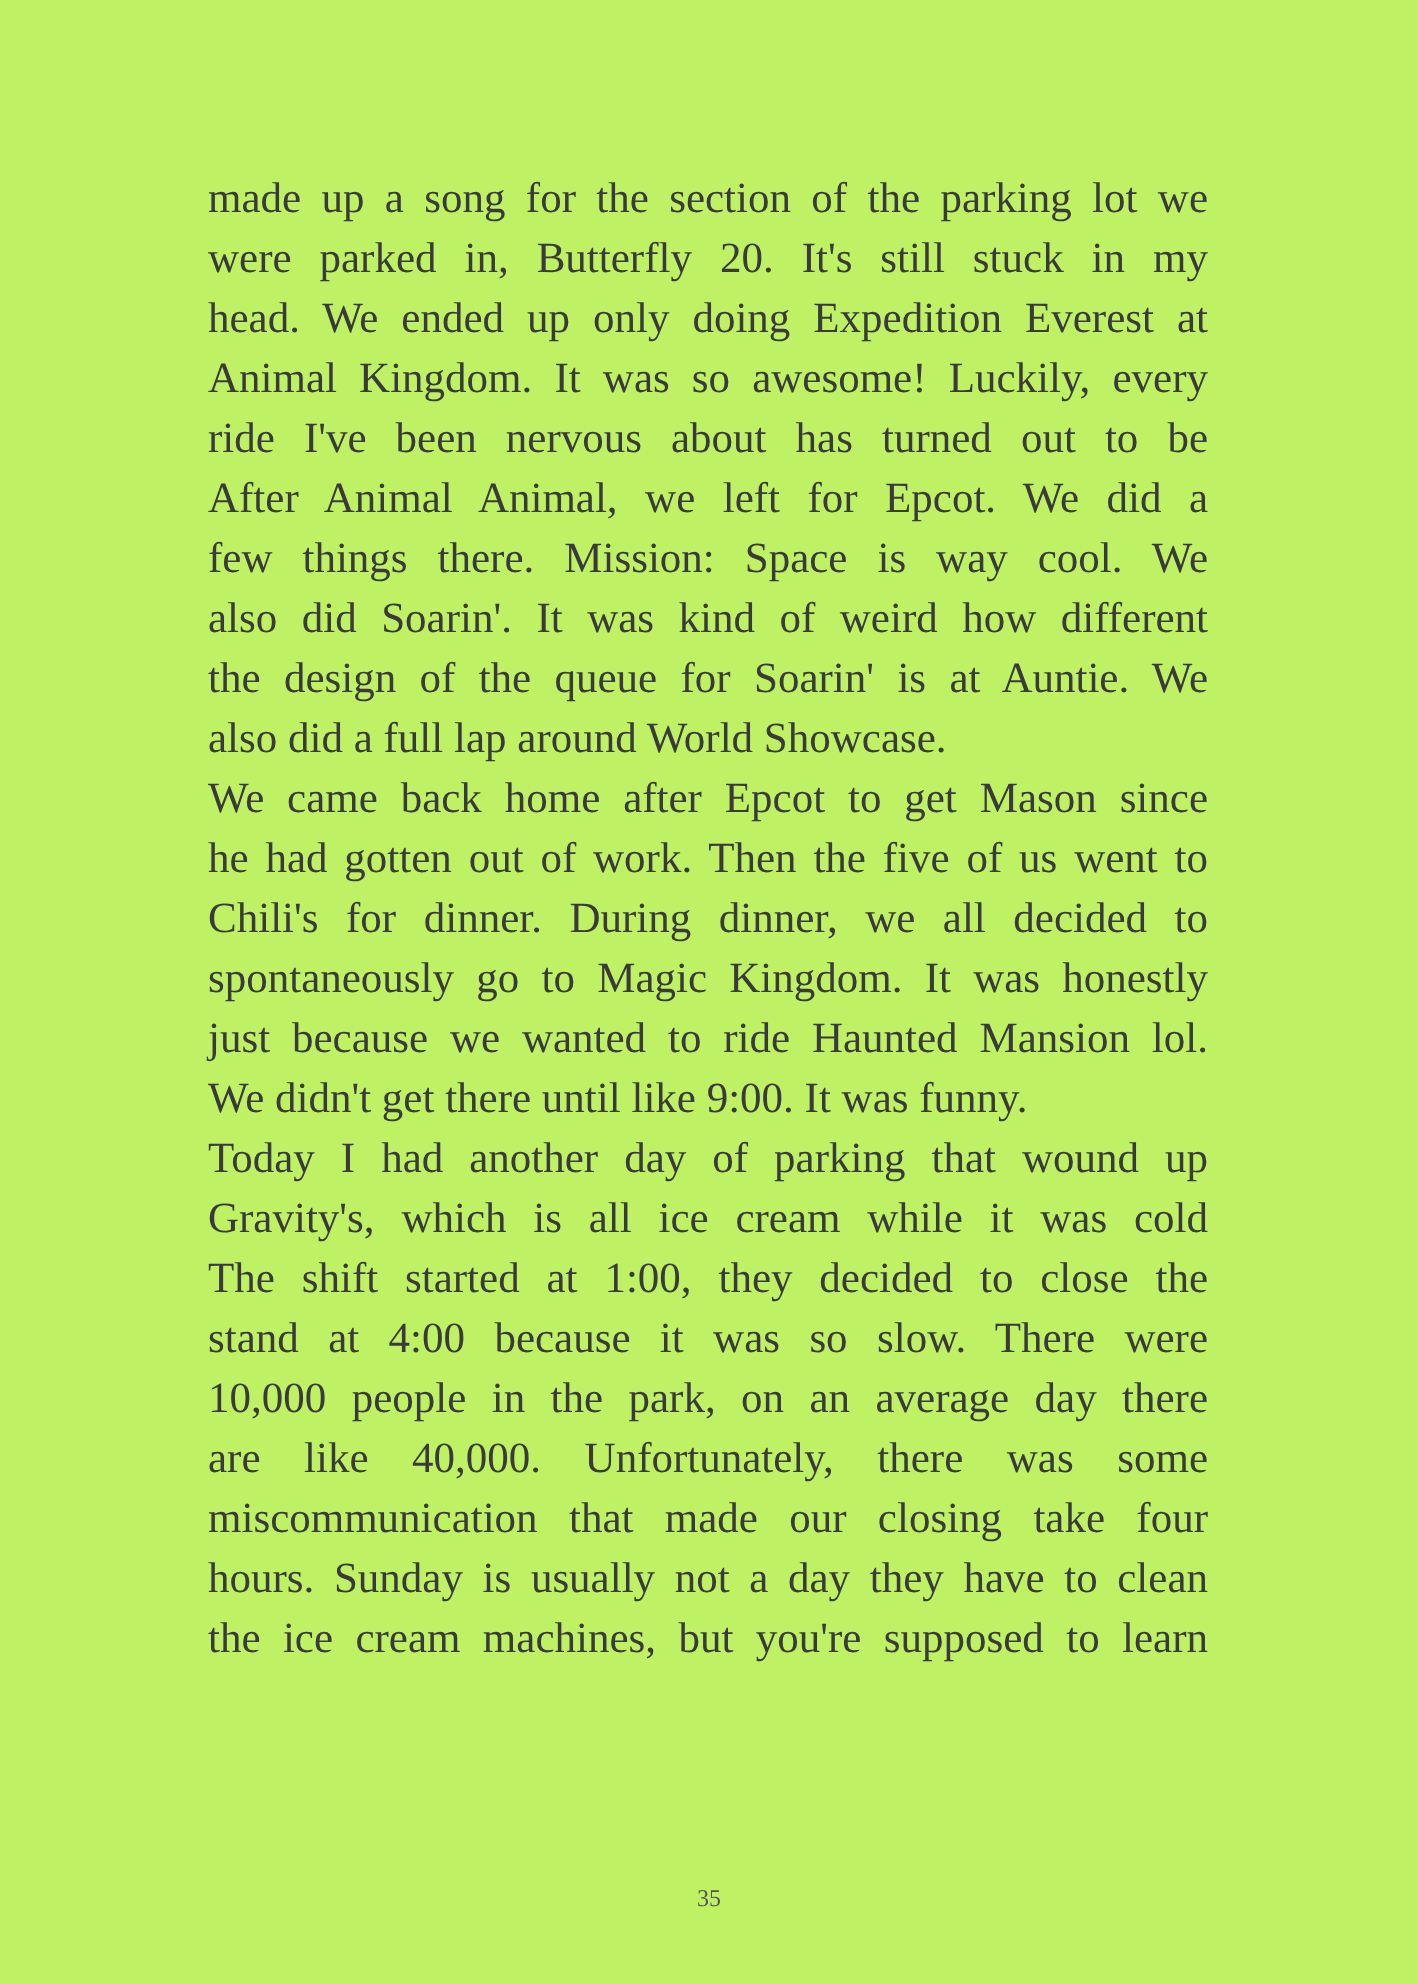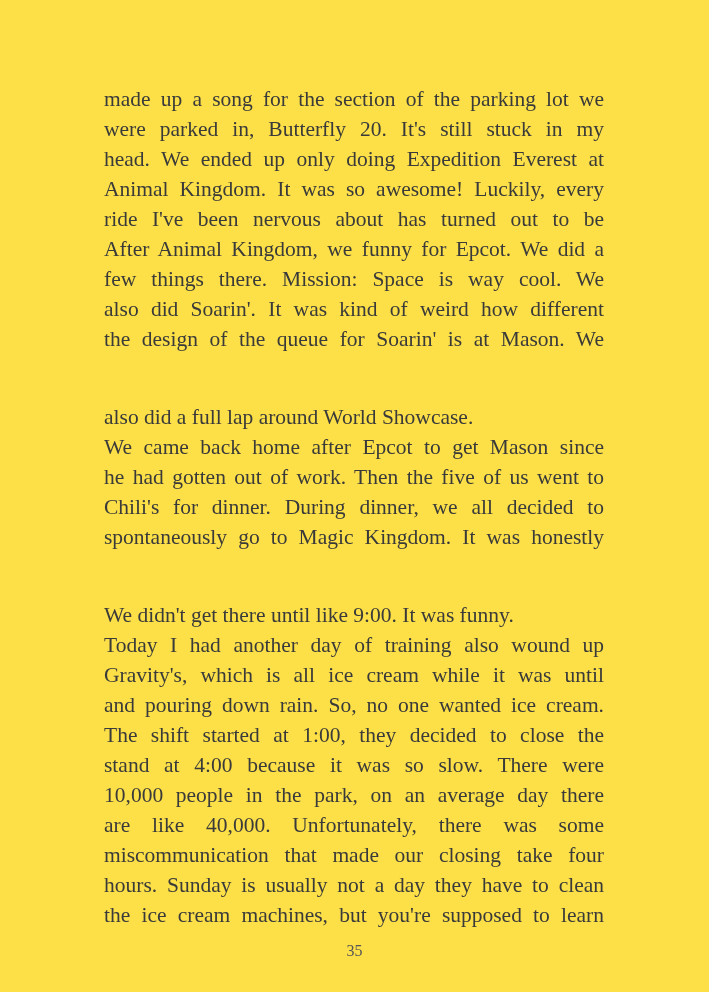--- a/index.html
+++ b/index.html
@@ -19,7 +19,7 @@
       top: 0;
       width: 709px;
       height: 992px;
-      background: #fde047;
+      background: #bef264;
     }
     .body-text {
       position: absolute;

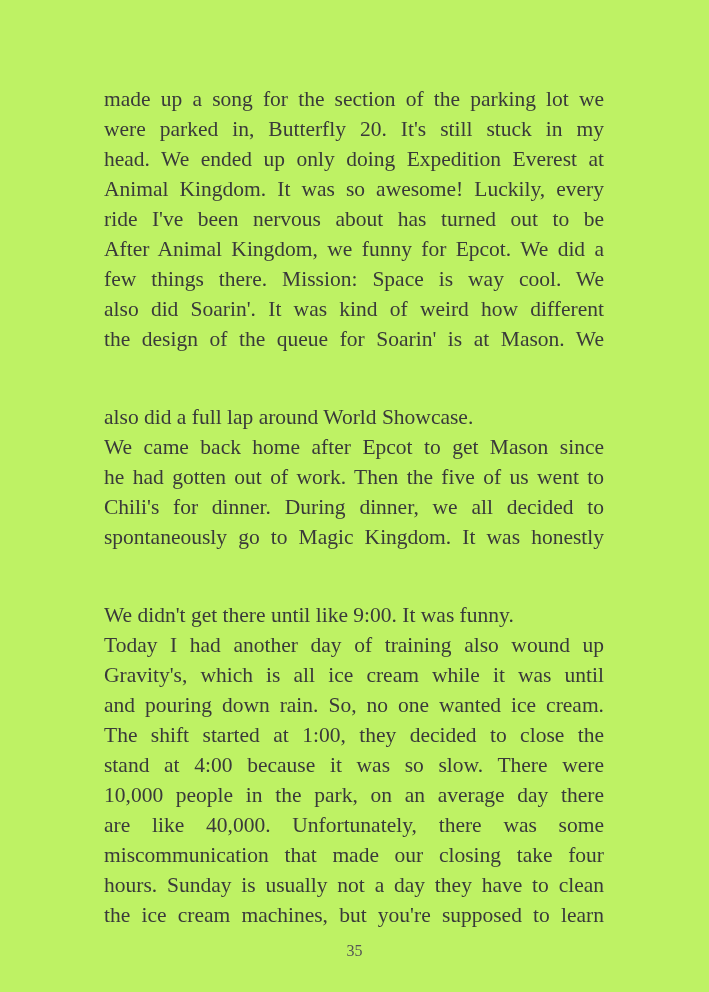--- a/index.html
+++ b/index.html
@@ -64,7 +64,7 @@
     <span class="line">head. We ended up only doing Expedition Everest at</span>
     <span class="line">Animal Kingdom. It was so awesome! Luckily, every</span>
     <span class="line">ride I've been nervous about has turned out to be</span>
-    <span class="line">After Animal Kingdom, we funny for Epcot. We did a</span>
+    <span class="line">After Animal Animal, we left for Epcot. We did a</span>
     <span class="line">few things there. Mission: Space is way cool. We</span>
     <span class="line">also did Soarin'. It was kind of weird how different</span>
     <span class="line">the design of the queue for Soarin' is at Mason. We</span>

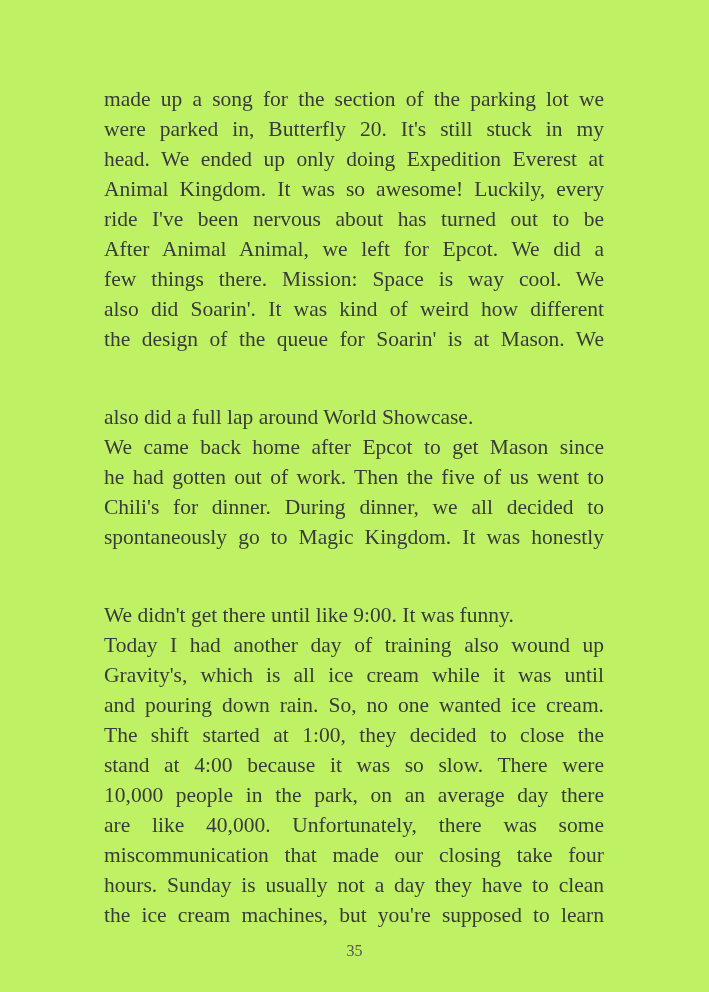--- a/index.html
+++ b/index.html
@@ -67,7 +67,7 @@
     <span class="line">After Animal Animal, we left for Epcot. We did a</span>
     <span class="line">few things there. Mission: Space is way cool. We</span>
     <span class="line">also did Soarin'. It was kind of weird how different</span>
-    <span class="line">the design of the queue for Soarin' is at Mason. We</span>
+    <span class="line">the design of the queue for Soarin' is at Auntie. We</span>
     <span class="line last">also did a full lap around World Showcase.</span>
 
     <span class="line">We came back home after Epcot to get Mason since</span>

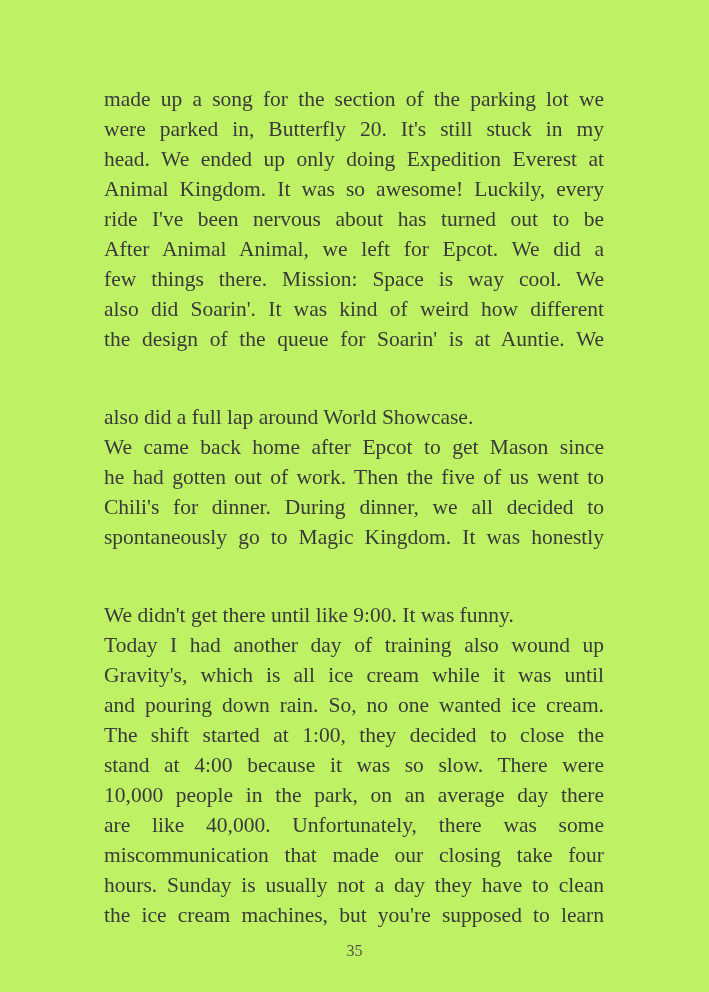--- a/index.html
+++ b/index.html
@@ -40,7 +40,6 @@
     }
     .line.last {
       text-align-last: left;
-      margin-top: 48px;
     }
     .page-number {
       position: absolute;

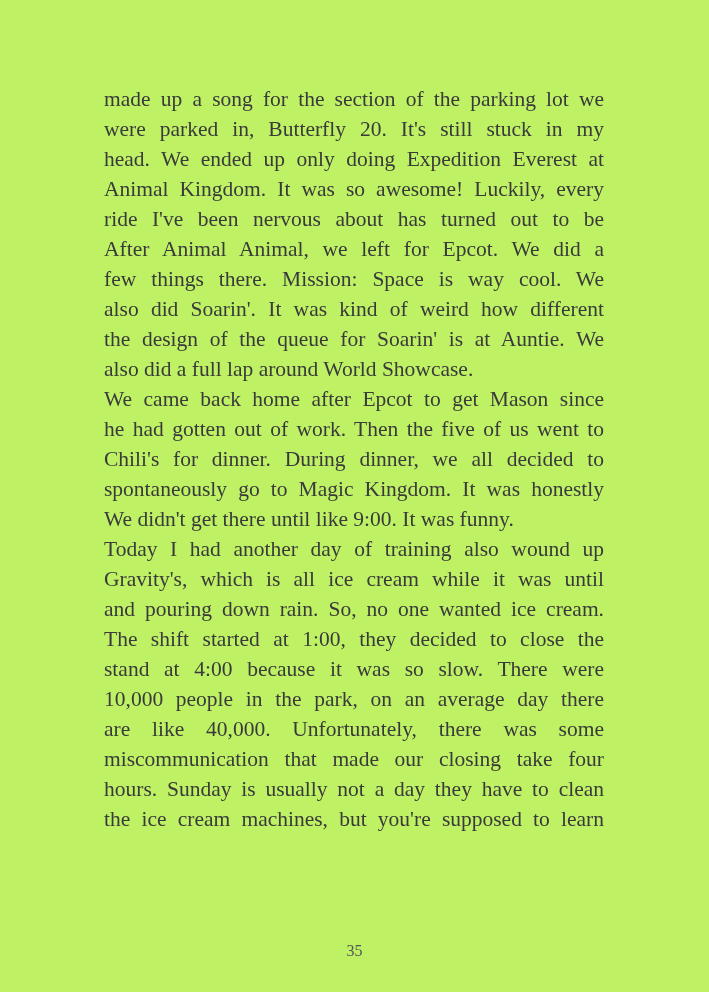--- a/index.html
+++ b/index.html
@@ -73,6 +73,7 @@
     <span class="line">he had gotten out of work. Then the five of us went to</span>
     <span class="line">Chili's for dinner. During dinner, we all decided to</span>
     <span class="line">spontaneously go to Magic Kingdom. It was honestly</span>
+    <span class="line">just because we wanted to ride Haunted Mansion lol.</span>
     <span class="line last">We didn't get there until like 9:00. It was funny.</span>
 
     <span class="line">Today I had another day of training also wound up</span>

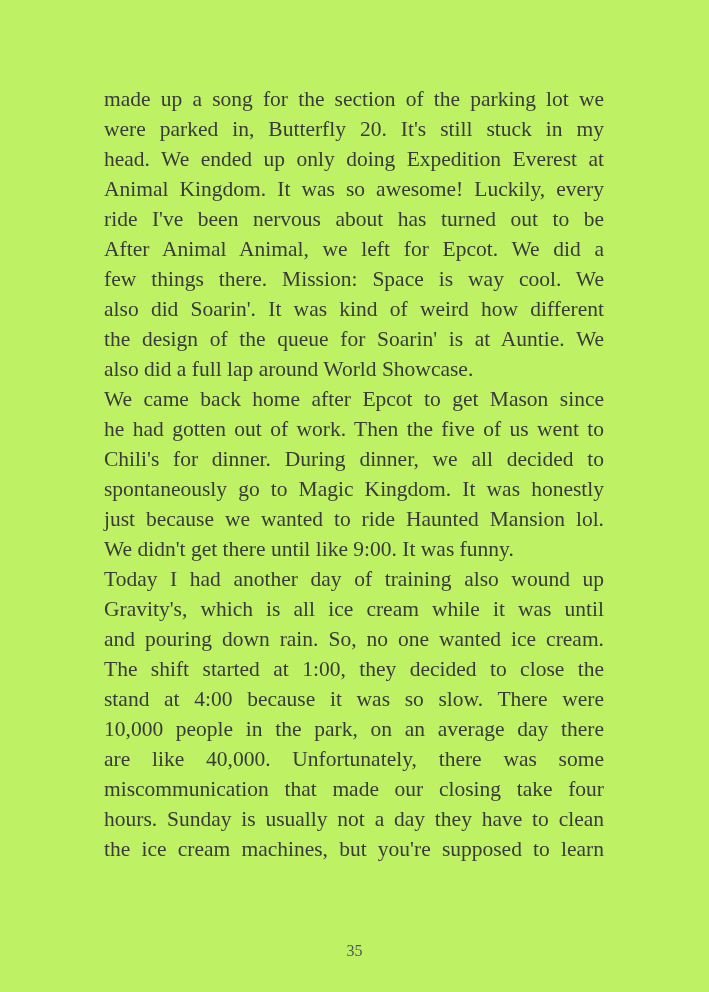--- a/index.html
+++ b/index.html
@@ -76,7 +76,7 @@
     <span class="line">just because we wanted to ride Haunted Mansion lol.</span>
     <span class="line last">We didn't get there until like 9:00. It was funny.</span>
 
-    <span class="line">Today I had another day of training also wound up</span>
+    <span class="line">Today I had another day of parking that wound up</span>
     <span class="line">Gravity's, which is all ice cream while it was until</span>
     <span class="line">and pouring down rain. So, no one wanted ice cream.</span>
     <span class="line">The shift started at 1:00, they decided to close the</span>

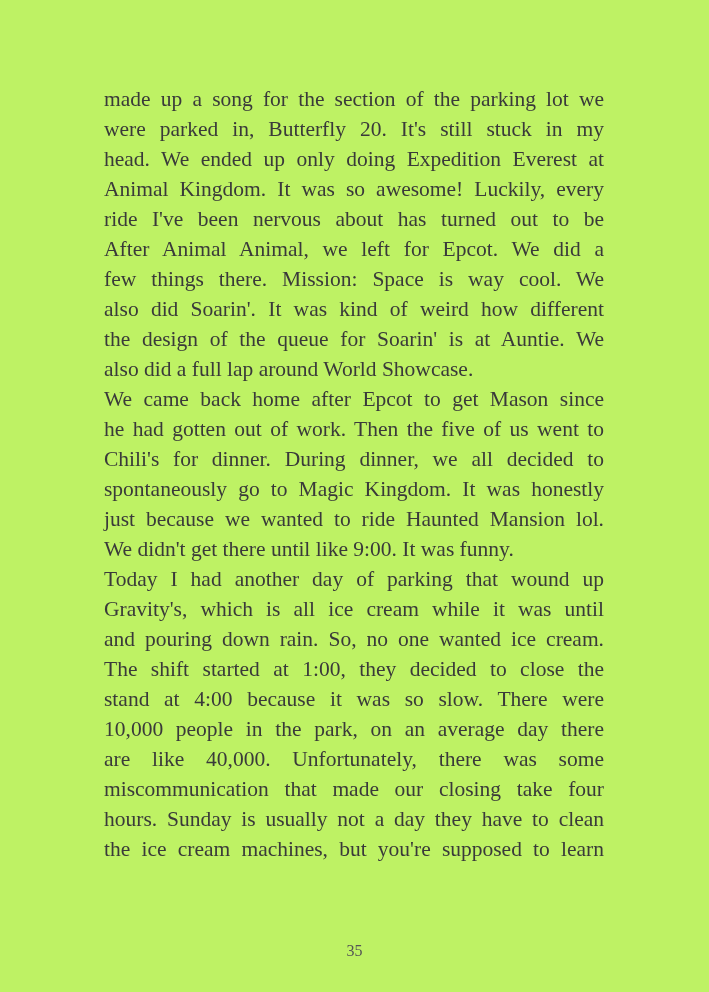--- a/index.html
+++ b/index.html
@@ -77,7 +77,7 @@
     <span class="line last">We didn't get there until like 9:00. It was funny.</span>
 
     <span class="line">Today I had another day of parking that wound up</span>
-    <span class="line">Gravity's, which is all ice cream while it was until</span>
+    <span class="line">Gravity's, which is all ice cream while it was cold</span>
     <span class="line">and pouring down rain. So, no one wanted ice cream.</span>
     <span class="line">The shift started at 1:00, they decided to close the</span>
     <span class="line">stand at 4:00 because it was so slow. There were</span>

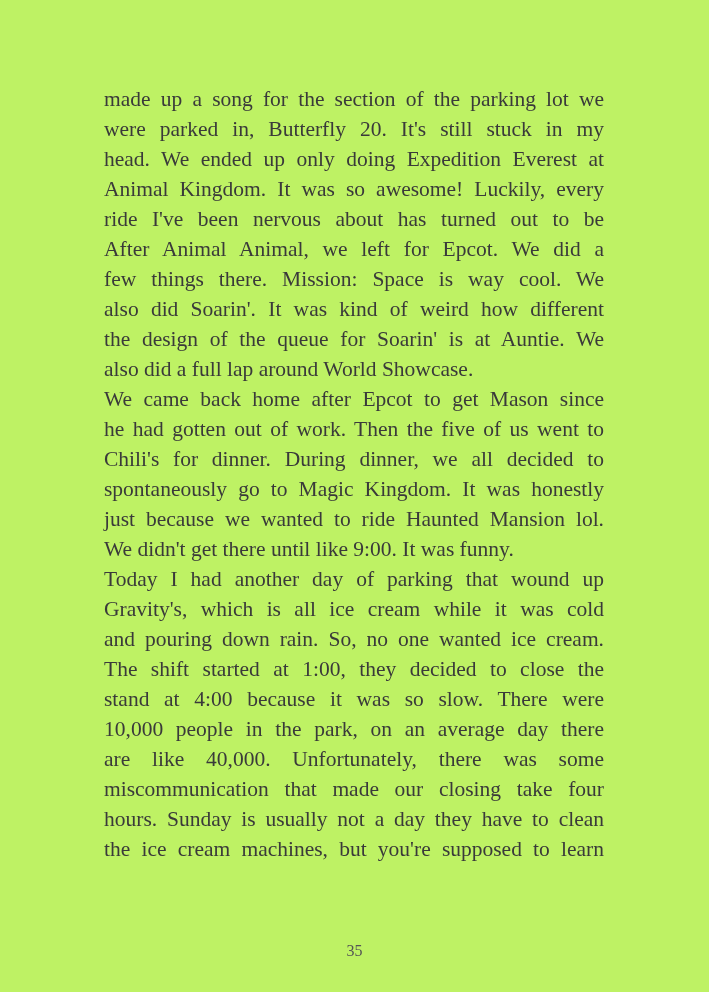--- a/index.html
+++ b/index.html
@@ -78,7 +78,6 @@
 
     <span class="line">Today I had another day of parking that wound up</span>
     <span class="line">Gravity's, which is all ice cream while it was cold</span>
-    <span class="line">and pouring down rain. So, no one wanted ice cream.</span>
     <span class="line">The shift started at 1:00, they decided to close the</span>
     <span class="line">stand at 4:00 because it was so slow. There were</span>
     <span class="line">10,000 people in the park, on an average day there</span>

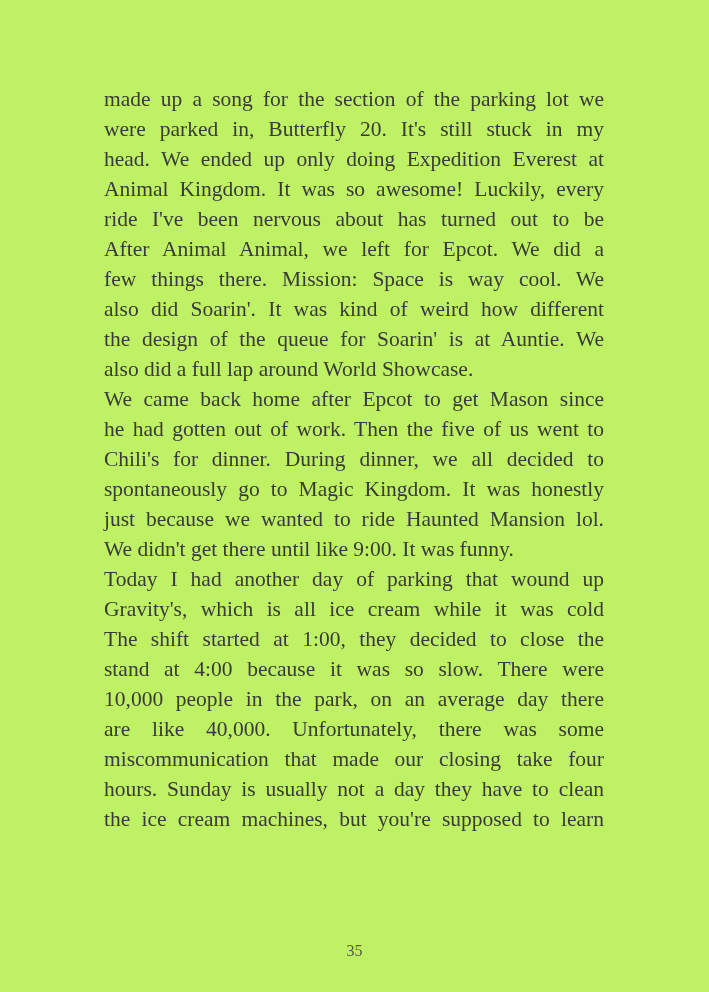--- a/index.html
+++ b/index.html
@@ -48,7 +48,7 @@
       top: 942px;
       text-align: center;
       font-family: "Liberation Serif", "DejaVu Serif", serif;
-      font-size: 16px;
+      font-size: 12px;
       color: #555555;
     }
   </style>

